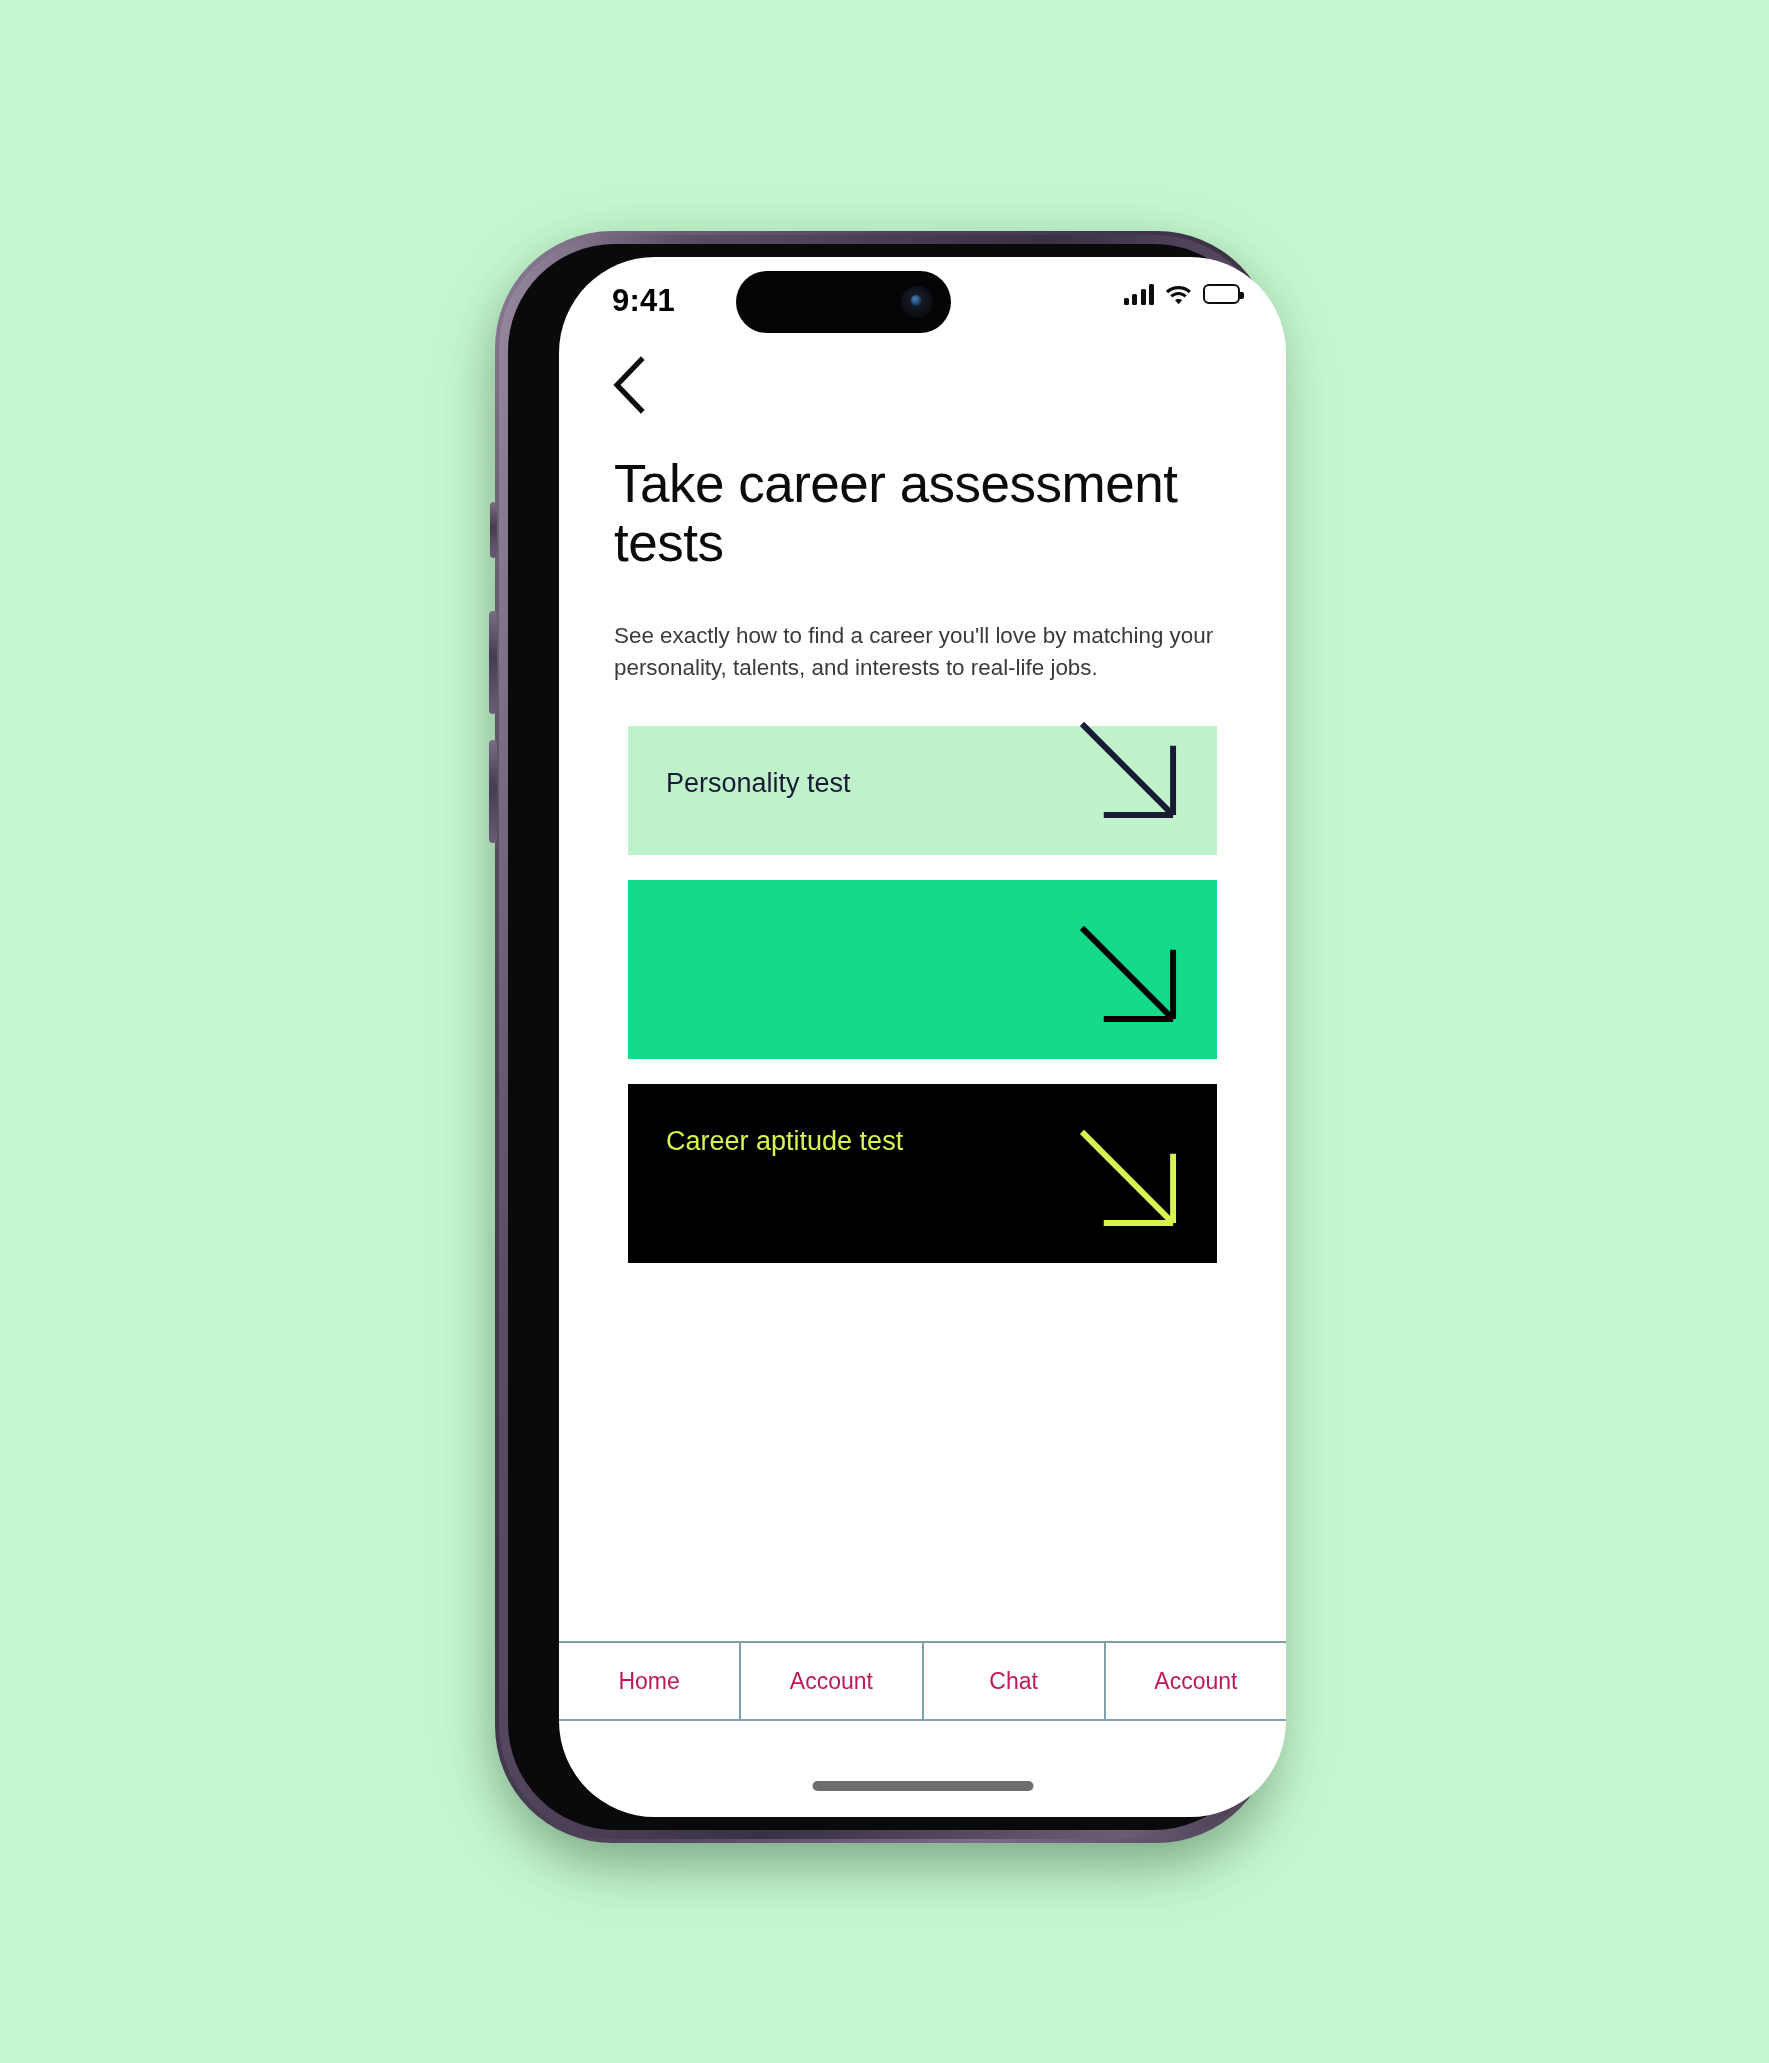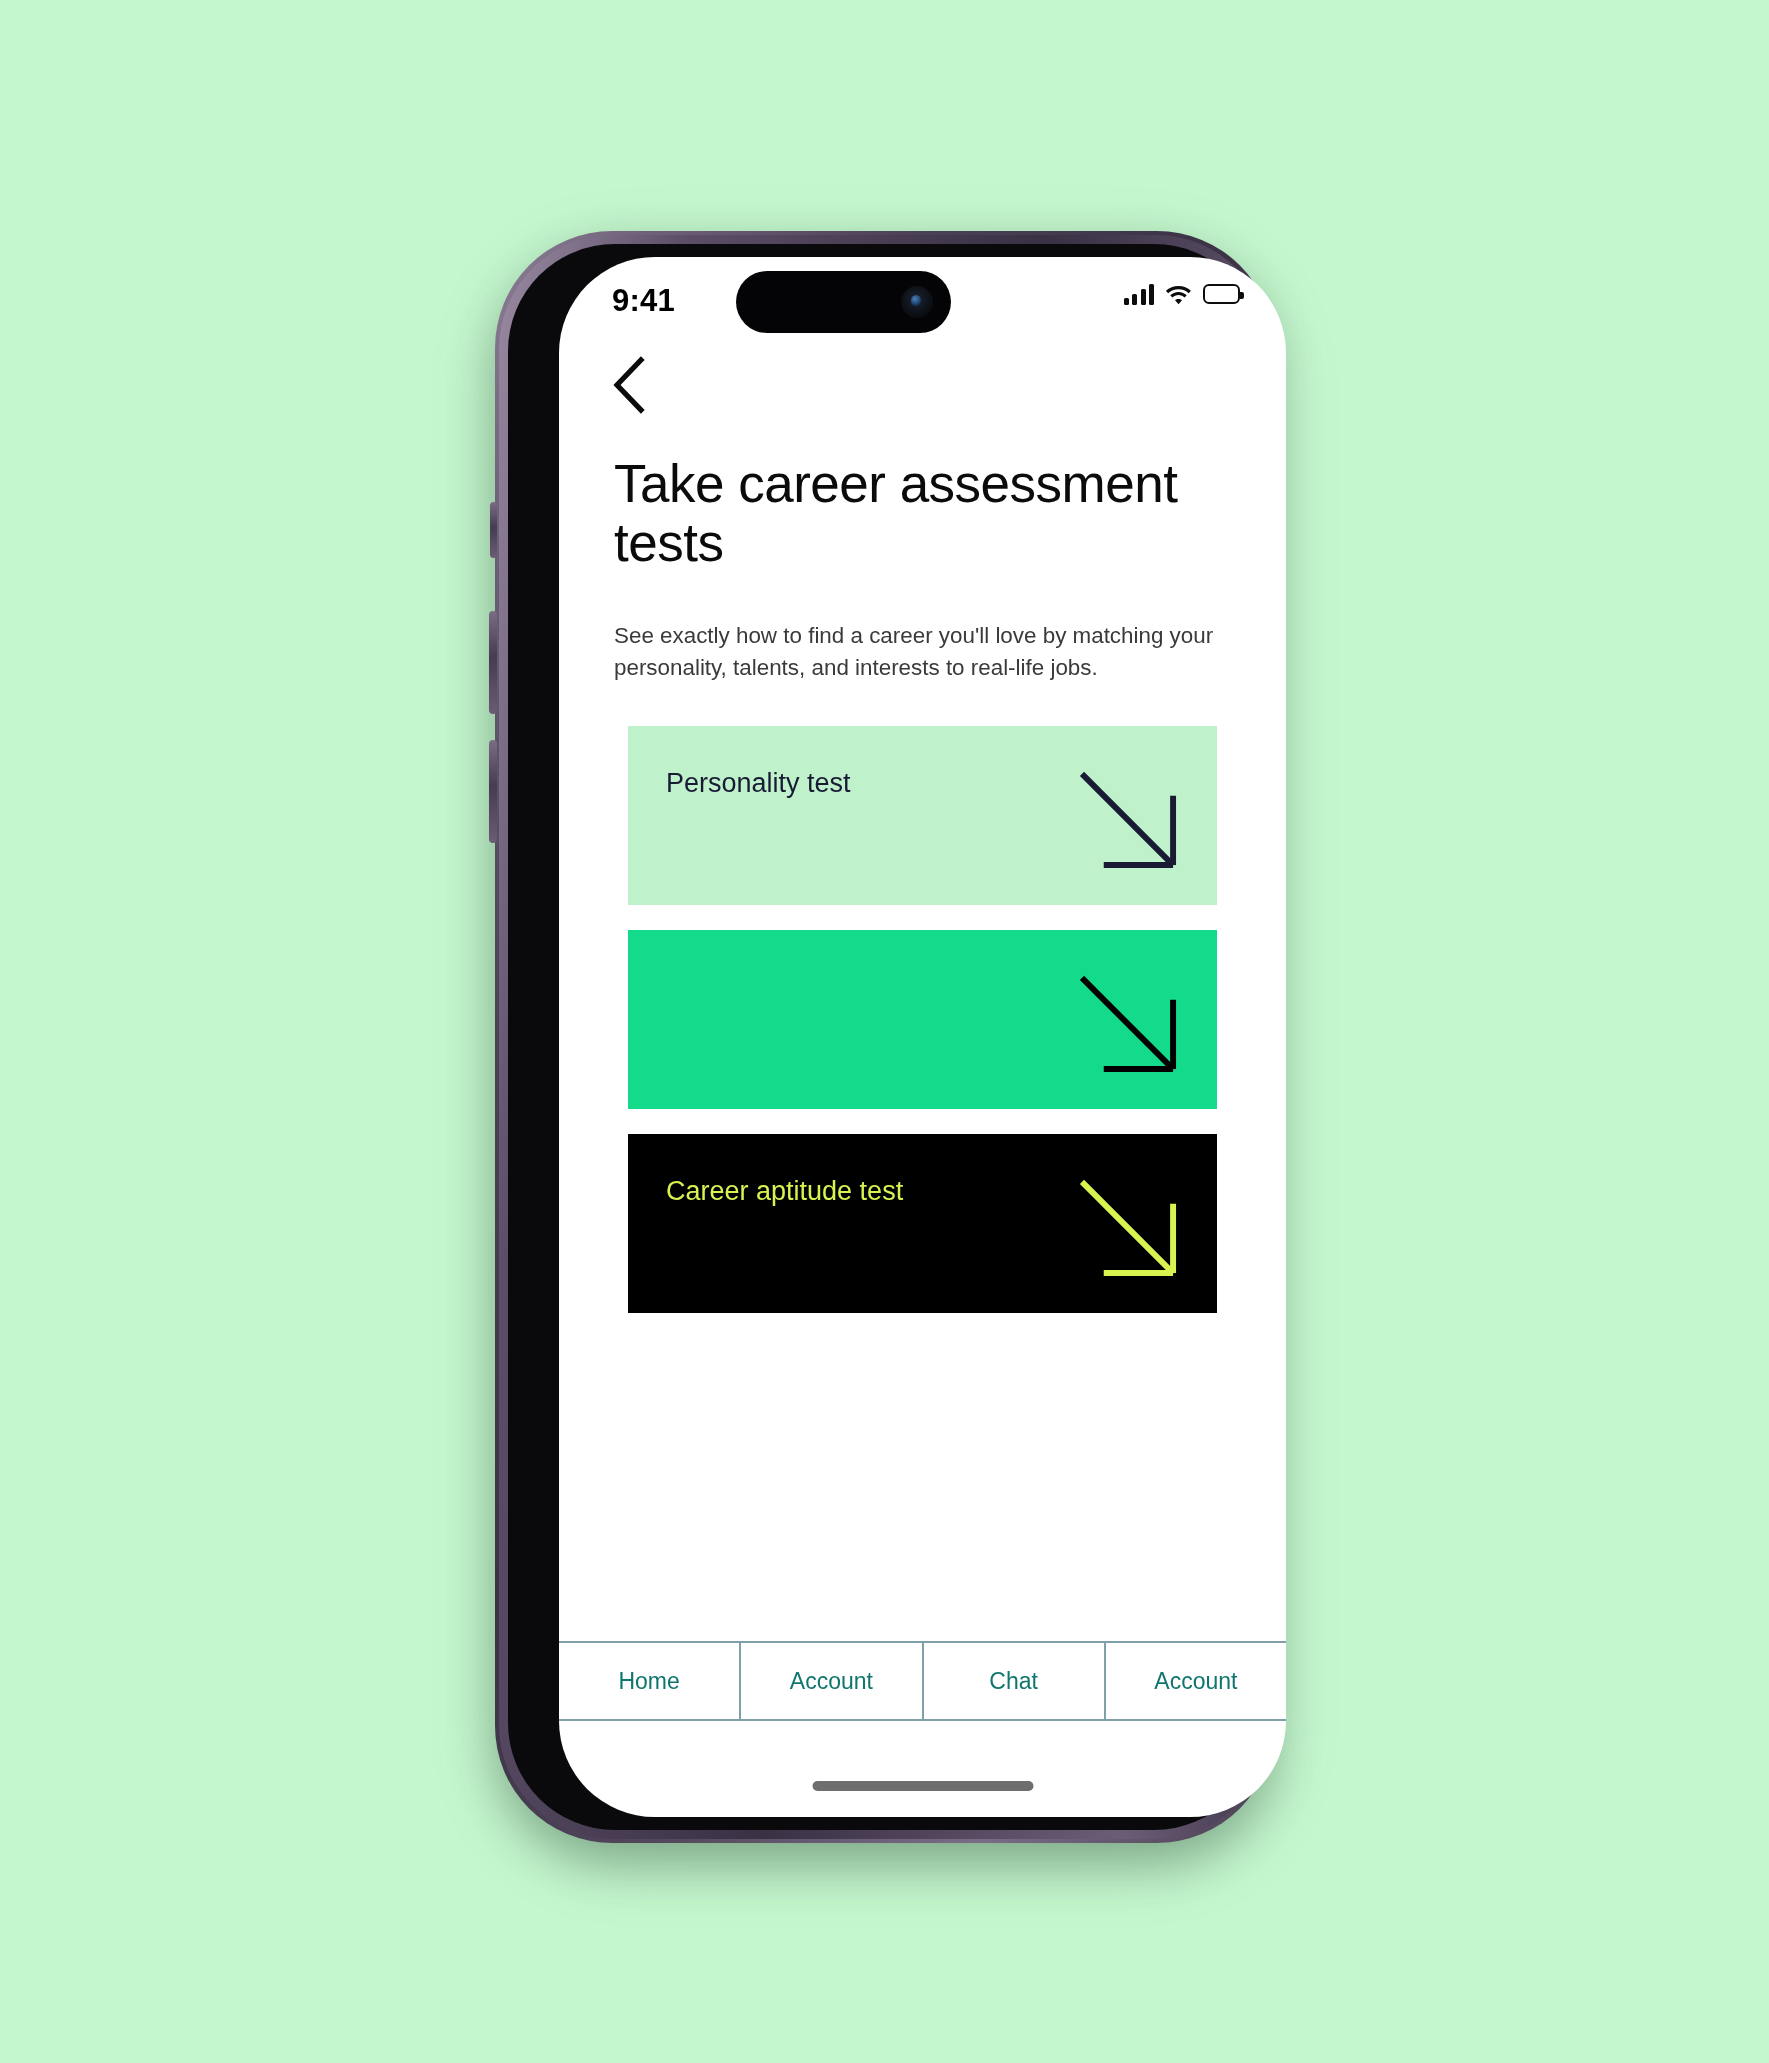--- a/index.html
+++ b/index.html
@@ -219,7 +219,7 @@
     box-sizing: border-box;
     padding: 40px 38px;
   }
-  .card-personality { height: 179px; background: #BFF2CB; }
+  .card-personality { height: 129px; background: #BFF2CB; }
   .card-interest    { height: 179px; background: #14DB8C; }
   .card-aptitude    { height: 179px; background: #000000; }
   .card-label {

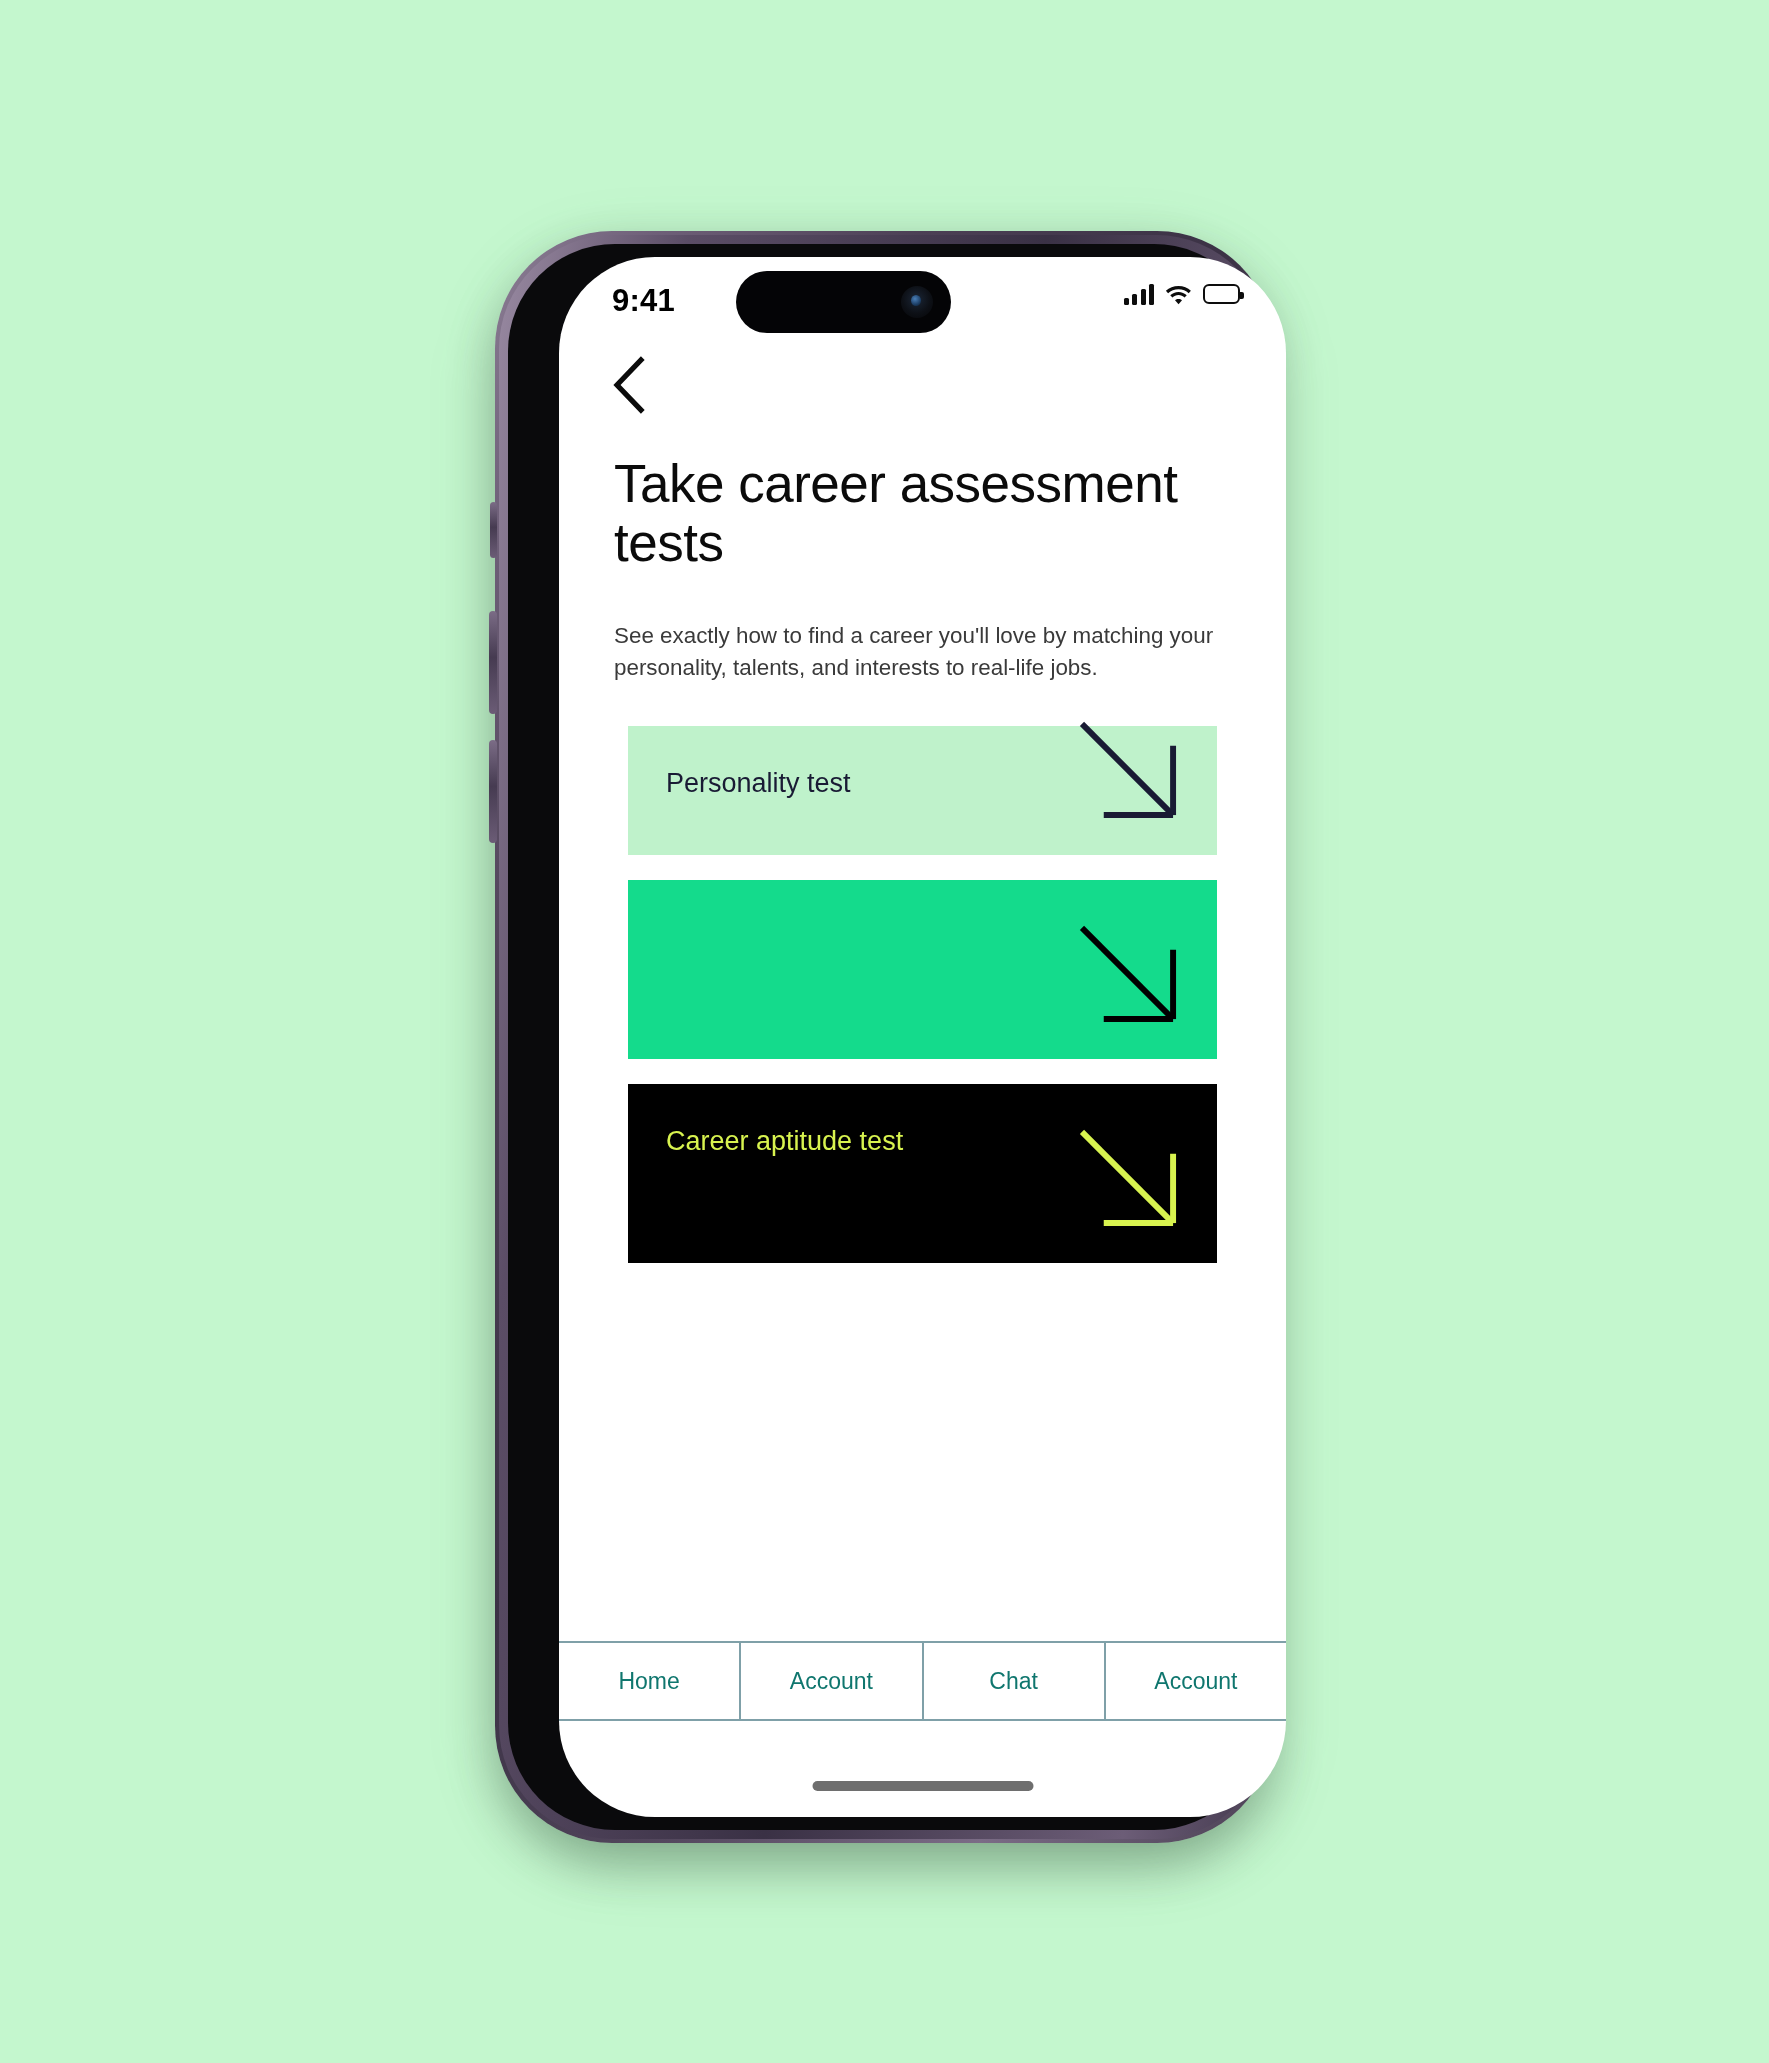--- a/index.html
+++ b/index.html
@@ -258,7 +258,7 @@
     align-items: center;
     justify-content: center;
     font-size: 23px;
-    color: #0f766e;
+    color: #be185d;
     border-right: 2px solid #7FA0A8;
     box-sizing: border-box;
   }

